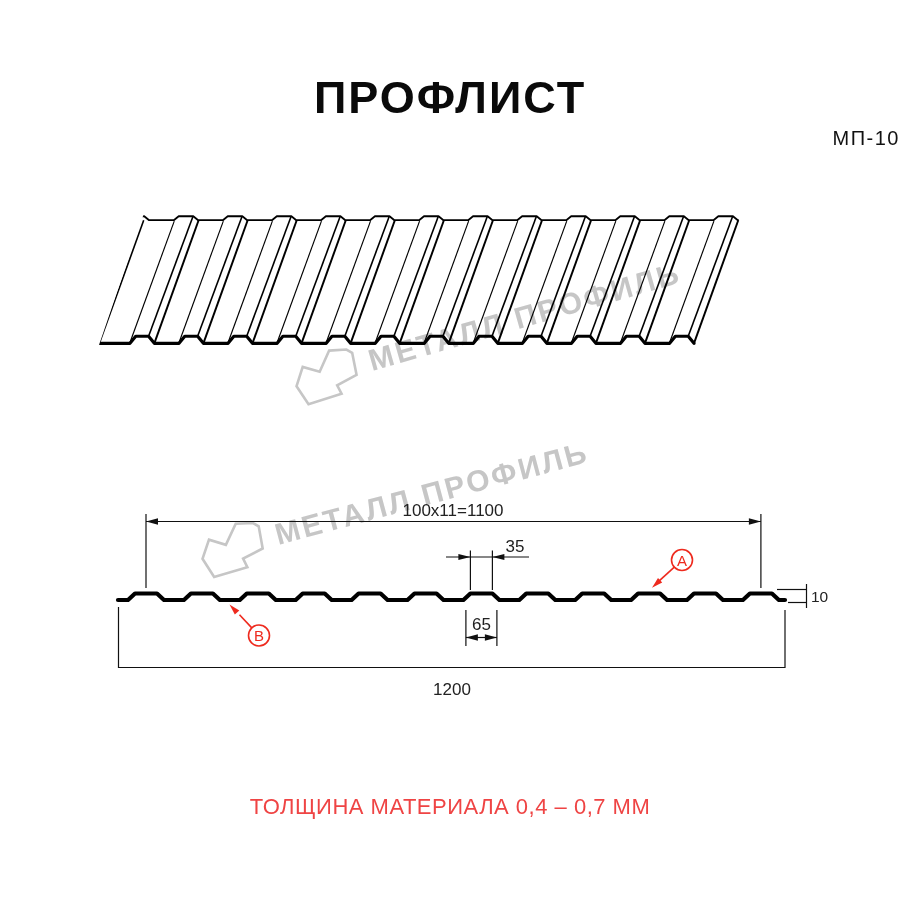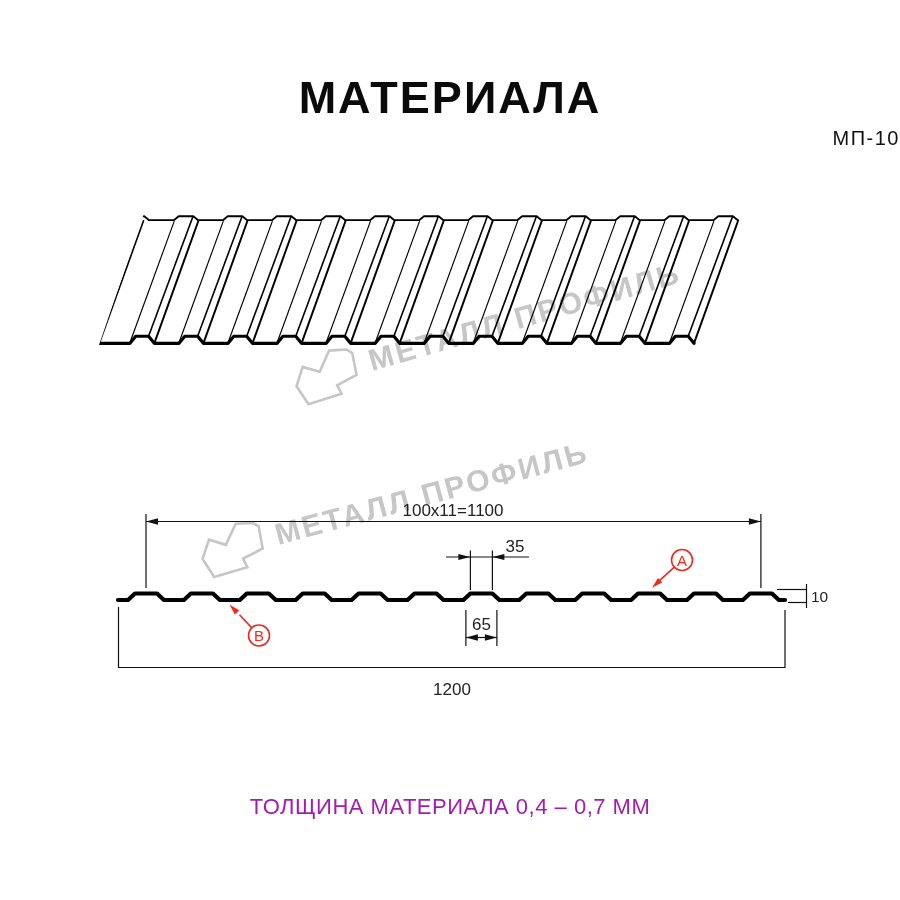--- a/index.html
+++ b/index.html
@@ -26,7 +26,7 @@
 </head>
 <body>
 
-<div class="abs title">МАТЕРИАЛА</div>
+<div class="abs title">ПРОФЛИСТ</div>
 <div class="abs subtitle">МП-10</div>
 
 <div class="wm wm-upper">

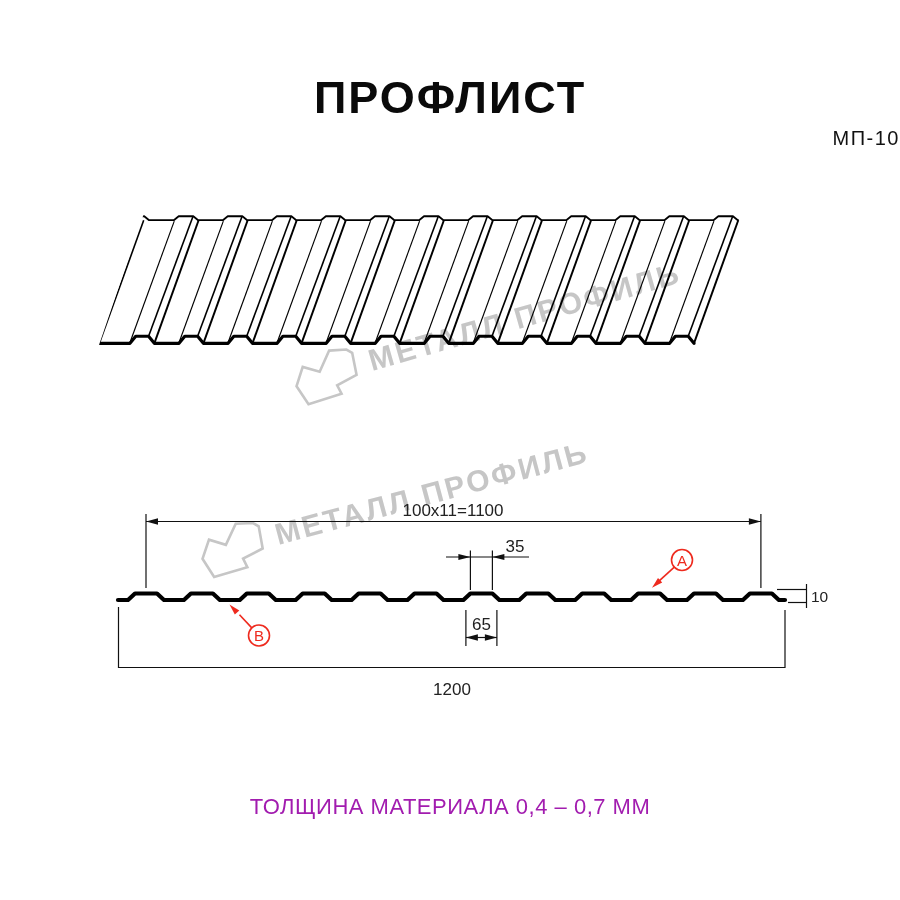--- a/index.html
+++ b/index.html
@@ -11,7 +11,7 @@
   .subtitle{left:0;right:0;top:127px;text-align:right;font-size:20px;font-weight:400;
             letter-spacing:1.5px;color:#111;}
   .footer-note{left:0;right:0;top:794px;text-align:center;font-size:22px;font-weight:400;
-               letter-spacing:0.5px;color:#a21caf;}
+               letter-spacing:0.5px;color:#ef4444;}
   .wm{position:absolute;display:flex;align-items:center;gap:10px;z-index:1;}
   .wm-text{font-size:30px;font-weight:700;letter-spacing:2.5px;color:var(--wm-gray);
            white-space:nowrap;}

